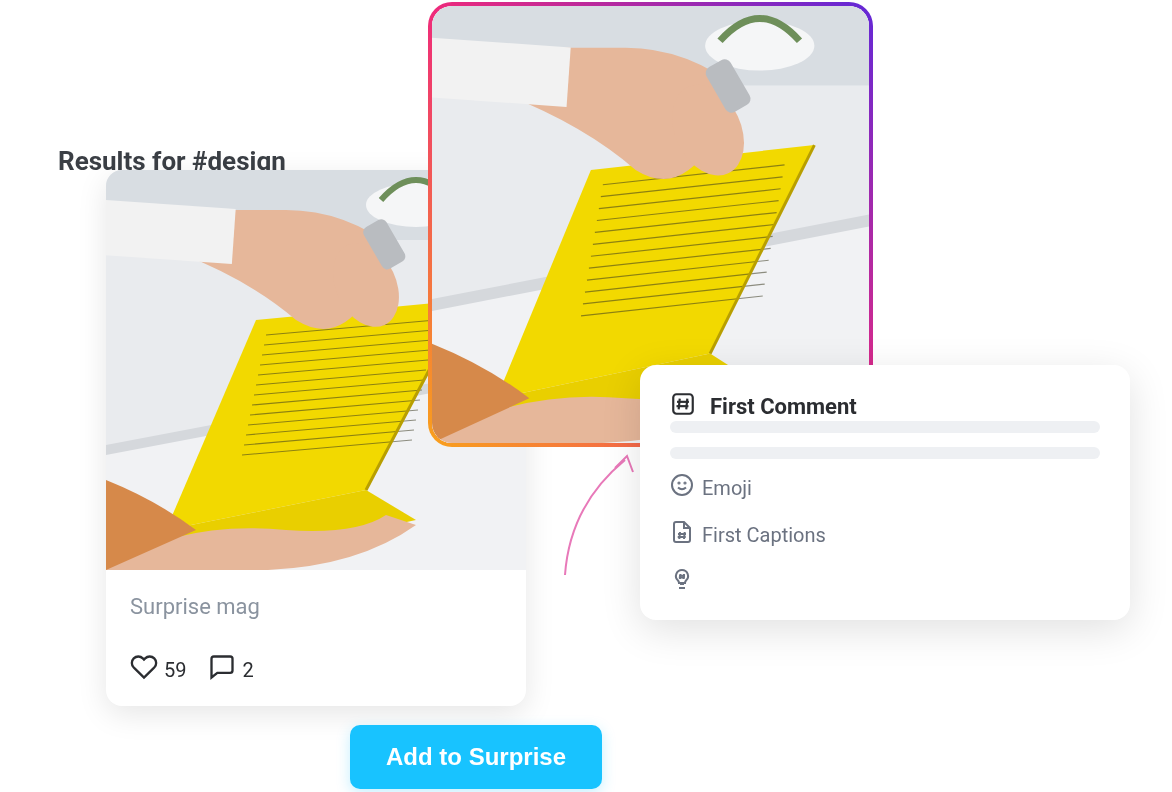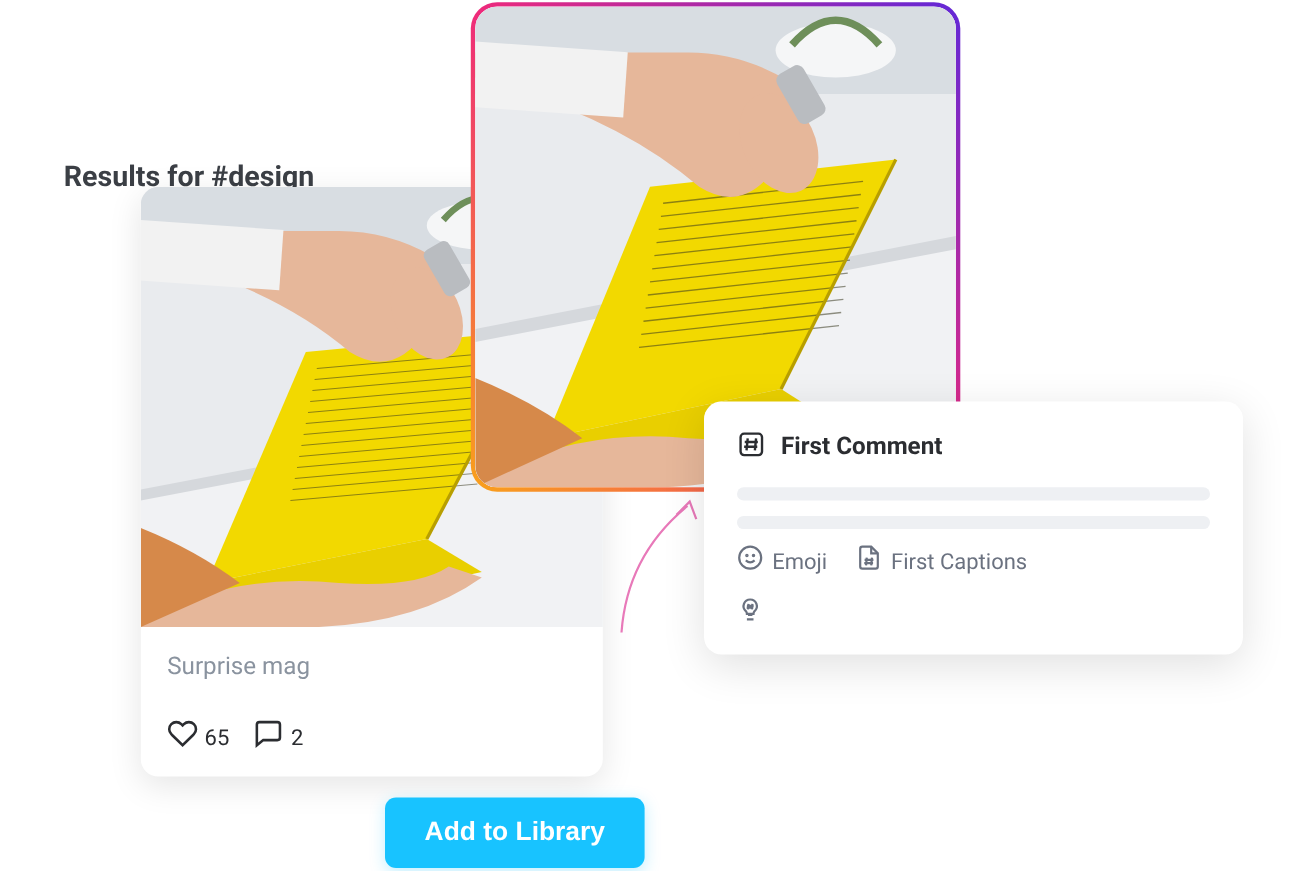--- a/index.html
+++ b/index.html
@@ -111,7 +111,6 @@
       display: flex;
       align-items: center;
       gap: 14px;
-      margin-bottom: 22px;
     }
     .panel-header svg { width: 26px; height: 26px; stroke: #2b2d31; fill: none; stroke-width: 2; }
     .panel-title {

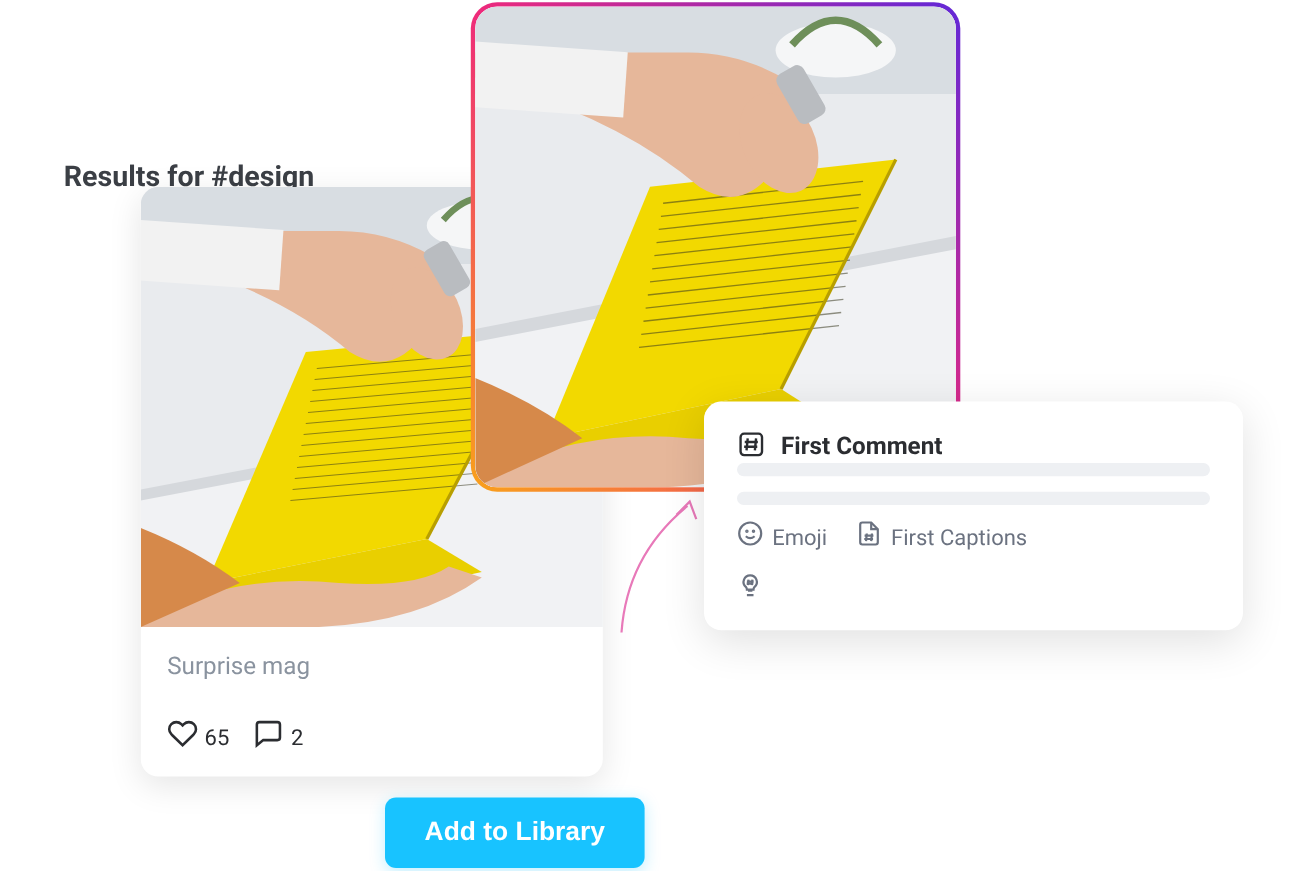--- a/index.html
+++ b/index.html
@@ -131,6 +131,7 @@
       display: flex;
       flex-wrap: wrap;
       gap: 18px 26px;
+      flex-direction: column;
     }
     .panel-action {
       display: flex;

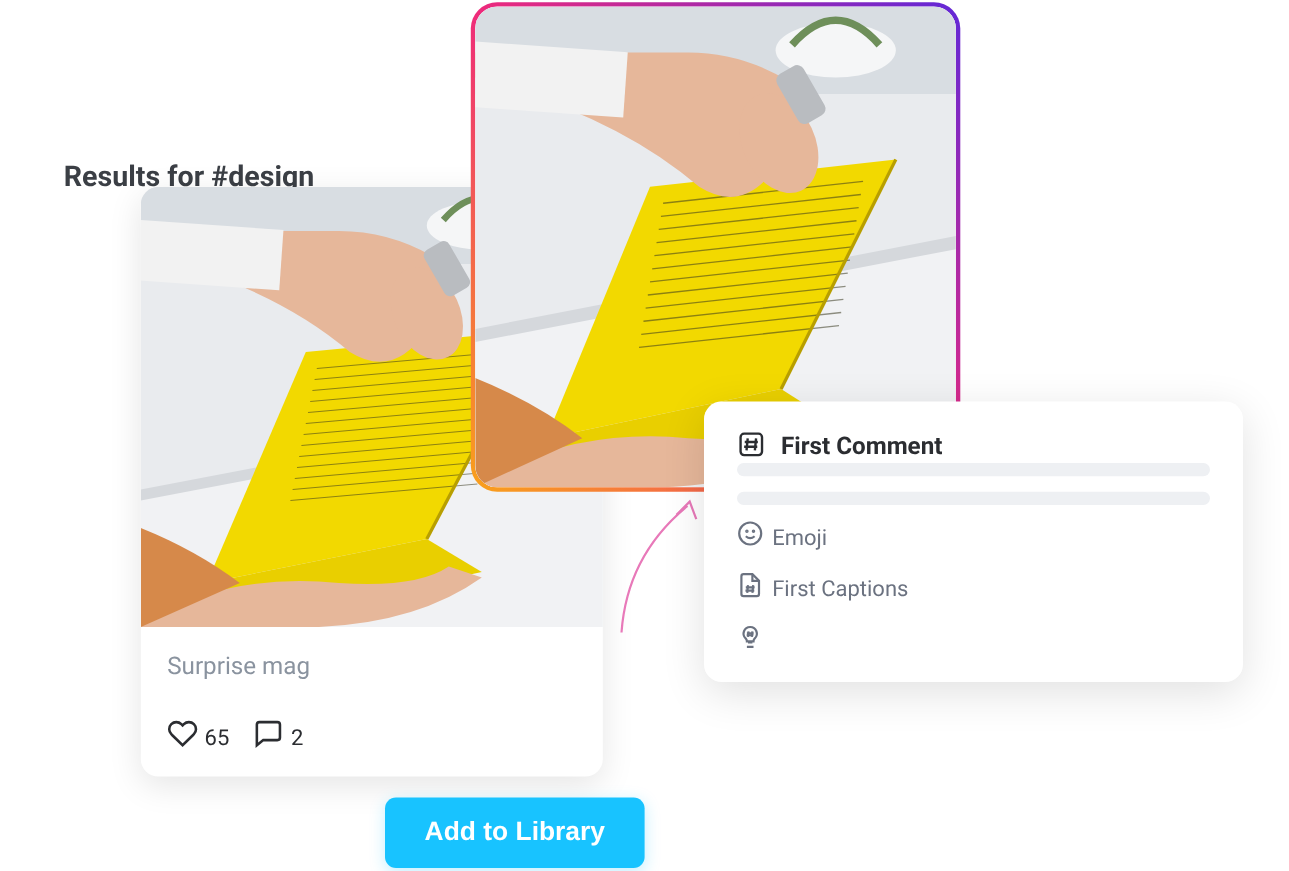--- a/index.html
+++ b/index.html
@@ -25,7 +25,7 @@
     
     .post-card {
       position: absolute;
-      left: 128px;
+      left: 106px;
       top: 170px;
       width: 420px;
       border-radius: 16px;

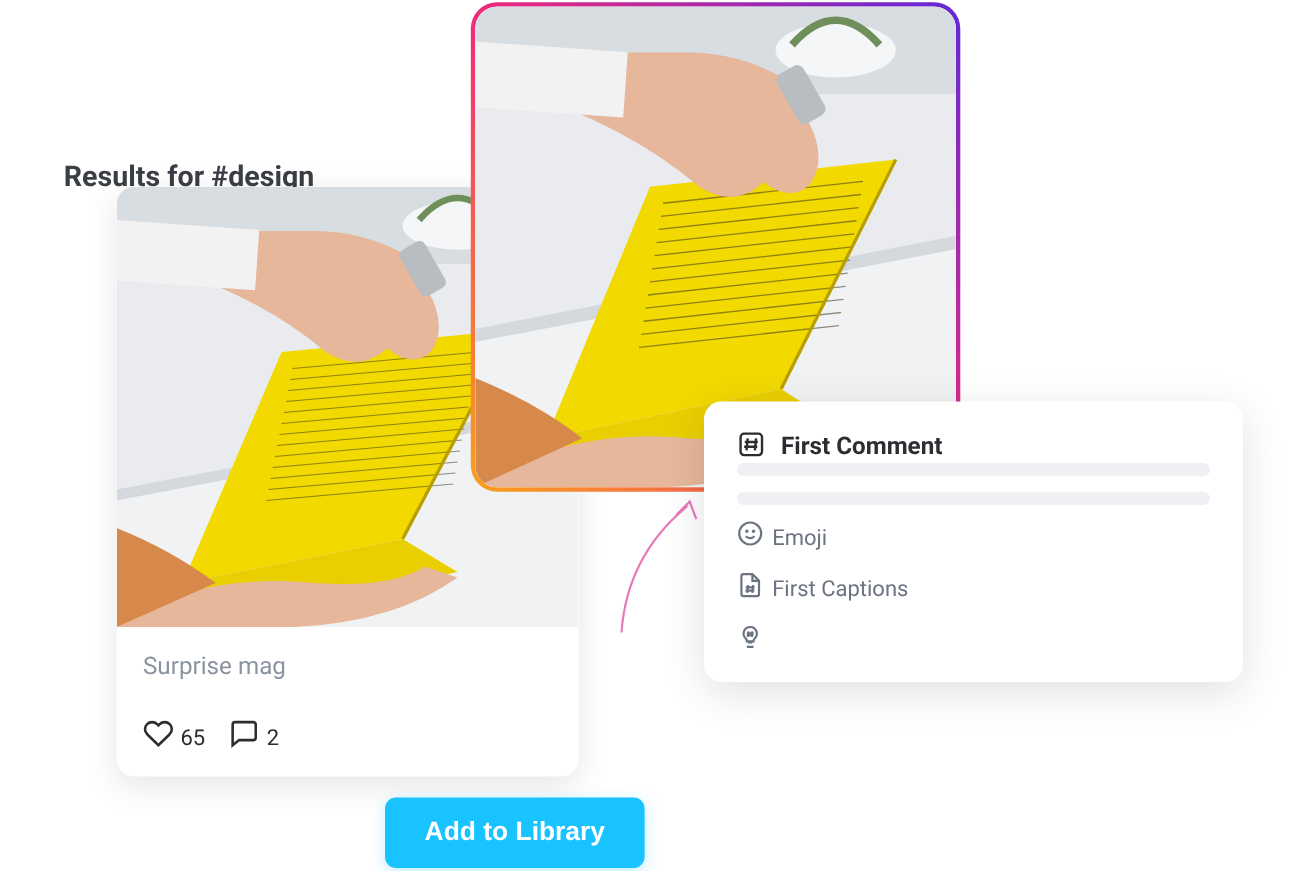--- a/index.html
+++ b/index.html
@@ -217,7 +217,7 @@
               <path d="M20.8 4.6a5.5 5.5 0 0 0-7.8 0L12 5.6l-1-1a5.5 5.5 0 0 0-7.8 7.8l1 1L12 21l7.8-7.6 1-1a5.5 5.5 0 0 0 0-7.8z"></path>
             </svg>
         </span>
-        <span>65</span>
+        <span>59</span>
       </div>
       <div class="stat">
         <span>

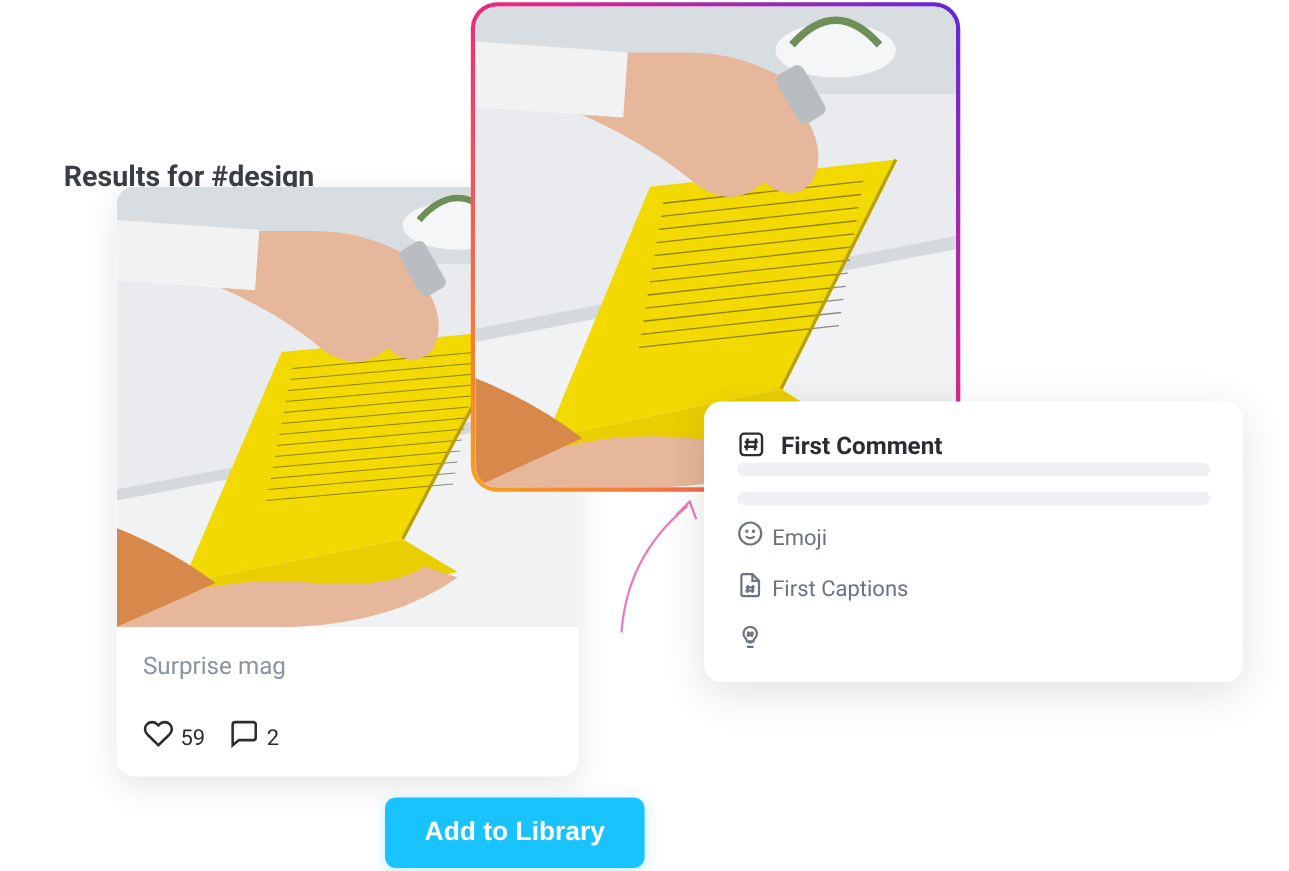--- a/index.html
+++ b/index.html
@@ -231,7 +231,7 @@
   </div>
 </div>
 
-<button class="add-library-btn">Add to Library</button>
+<button class="add-library-btn">Add to Surprise</button>
 
 <div class="featured-wrap">
   <div class="featured-inner">

